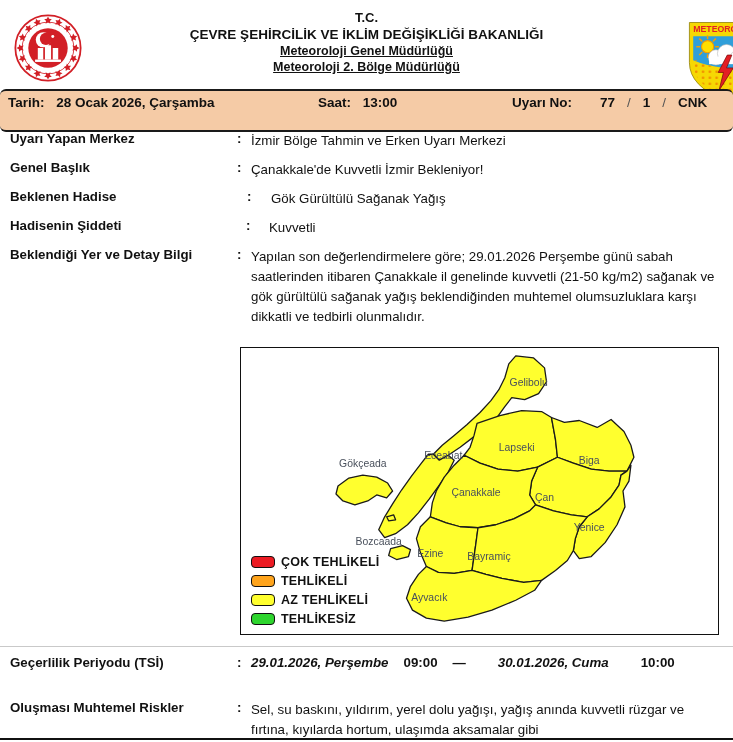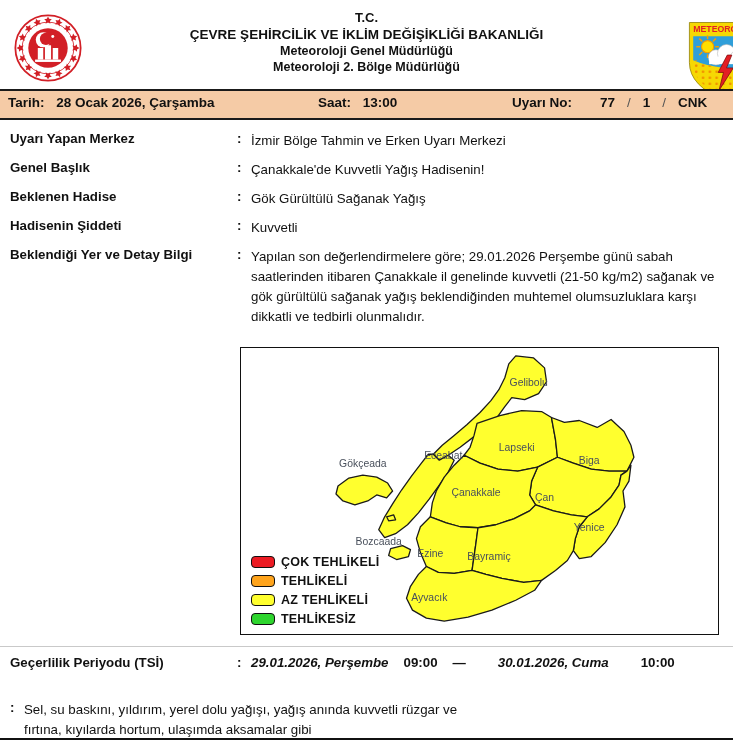--- a/index.html
+++ b/index.html
@@ -15,7 +15,7 @@
   .header-center { left:90px; right:90px; top:10px; text-align:center; }
   .h-line1 { font-size:13px; font-weight:bold; line-height:16px; }
   .h-line2 { font-size:13.5px; font-weight:bold; line-height:17px; }
-  .h-line3, .h-line4 { font-size:12.5px; font-weight:bold; line-height:16px; }
+  .h-line3, .h-line4 { font-size:12.5px; font-weight:bold; line-height:16px;text-decoration:underline; }
 
   
   .info-bar {

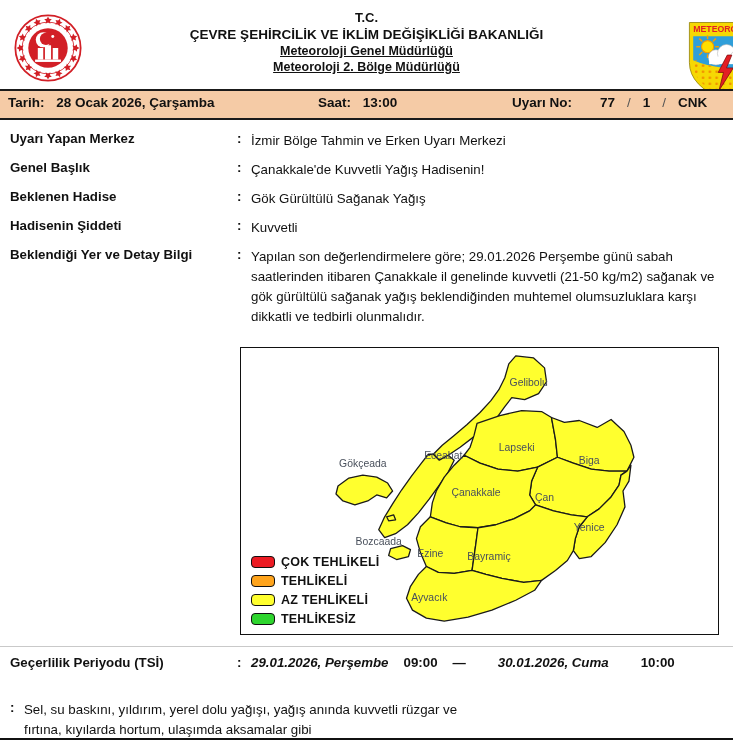--- a/index.html
+++ b/index.html
@@ -19,10 +19,10 @@
 
   
   .info-bar {
-    left:0; top:89px; width:733px; height:31px;
+    left:0; top:89px; width:733px; height:43px;
     background:var(--bar-bg,#F5CBA6);
     border-top:2px solid #1a1a1a; border-bottom:2px solid #1a1a1a;
-    font-size:13.5px; font-weight:bold;
+    font-size:13.5px; font-weight:bold;border-radius:6px;
   }
   .bar-seg { position:absolute; top:4px; white-space:nowrap; }
   .seg-tarih { left:8px; }

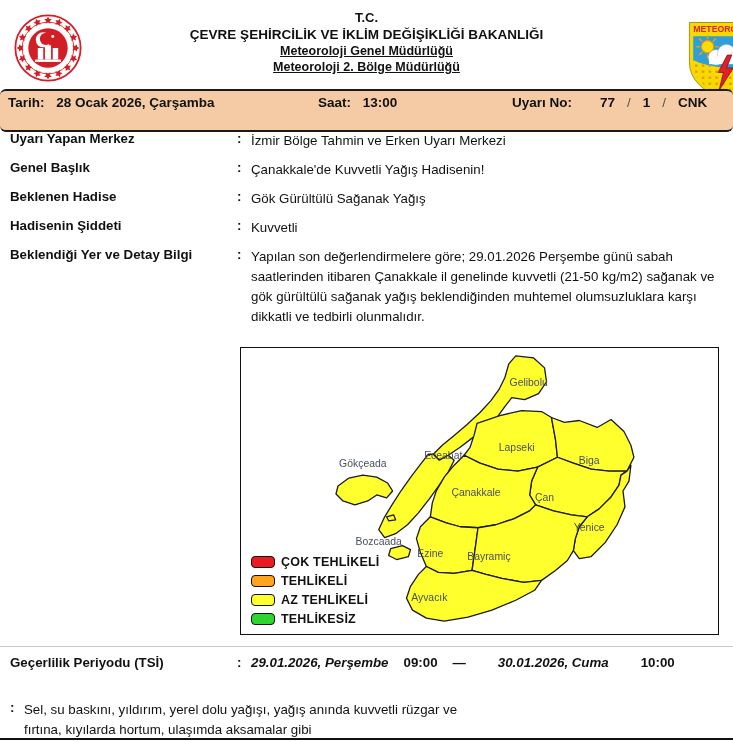--- a/index.html
+++ b/index.html
@@ -168,7 +168,7 @@
 <div class="abs frow" style="top:160px;">
   <div class="flabel">Genel Başlık</div>
   <div class="fcolon">:</div>
-  <div class="fvalue">Çanakkale'de Kuvvetli Yağış Hadisenin!</div>
+  <div class="fvalue">Çanakkale'de Kuvvetli İzmir Bekleniyor!</div>
 </div>
 <div class="abs frow" style="top:189px;">
   <div class="flabel">Beklenen Hadise</div>

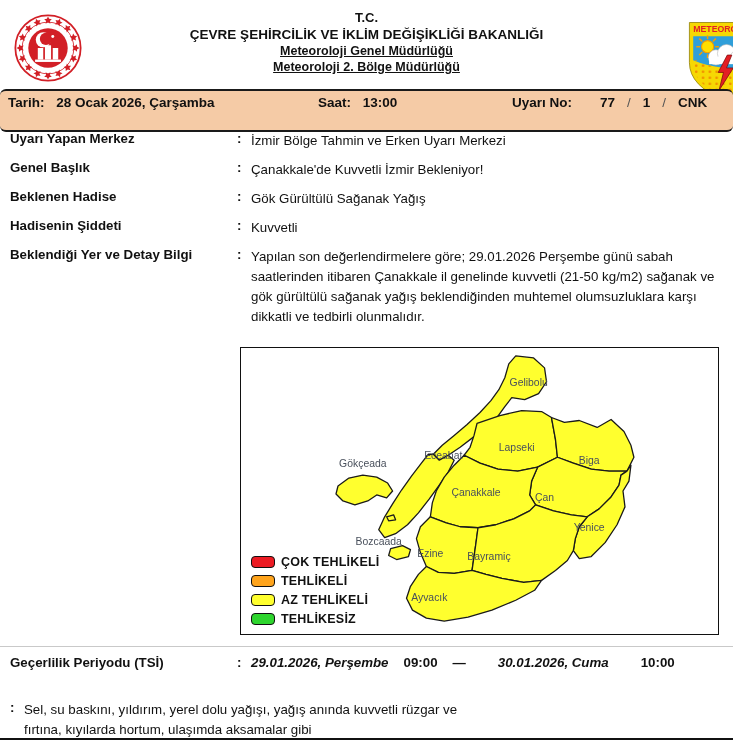--- a/index.html
+++ b/index.html
@@ -170,7 +170,7 @@
   <div class="fcolon">:</div>
   <div class="fvalue">Çanakkale'de Kuvvetli İzmir Bekleniyor!</div>
 </div>
-<div class="abs frow" style="top:189px;">
+<div class="abs frow" style="top:189px;gap:10px;">
   <div class="flabel">Beklenen Hadise</div>
   <div class="fcolon">:</div>
   <div class="fvalue">Gök Gürültülü Sağanak Yağış</div>

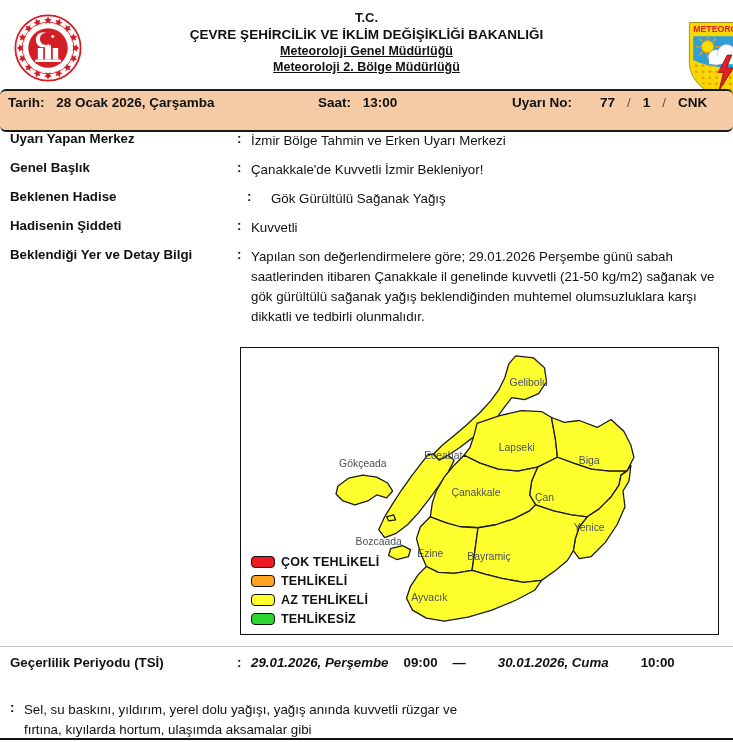--- a/index.html
+++ b/index.html
@@ -175,7 +175,7 @@
   <div class="fcolon">:</div>
   <div class="fvalue">Gök Gürültülü Sağanak Yağış</div>
 </div>
-<div class="abs frow" style="top:218px;">
+<div class="abs frow" style="top:218px;gap:9px;">
   <div class="flabel">Hadisenin Şiddeti</div>
   <div class="fcolon">:</div>
   <div class="fvalue">Kuvvetli</div>

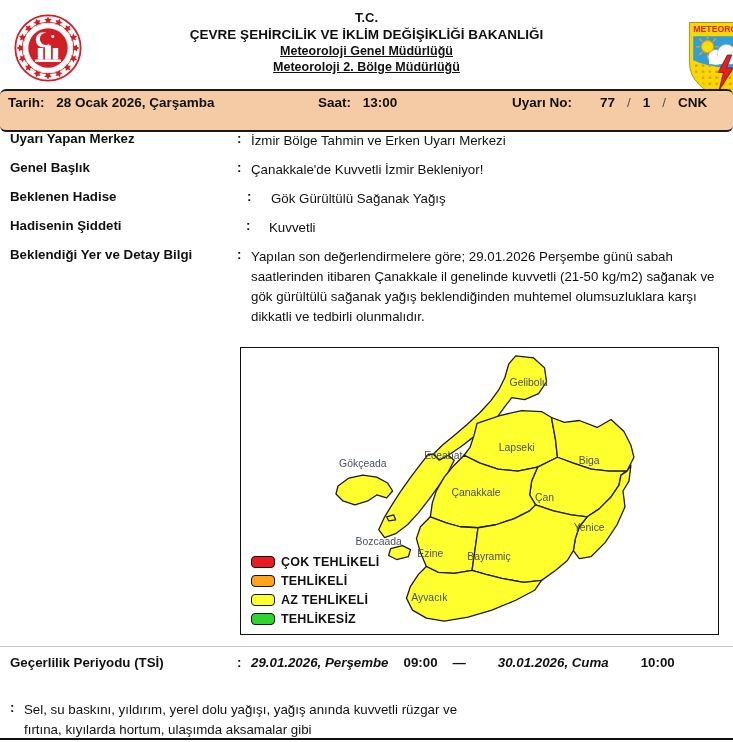--- a/index.html
+++ b/index.html
@@ -256,6 +256,7 @@
 </div>
 
 <div class="abs frow" style="top:700px;">
+  <div class="flabel">Oluşması Muhtemel Riskler</div>
   <div class="fcolon">:</div>
   <div class="fvalue">Sel, su baskını, yıldırım, yerel dolu yağışı, yağış anında kuvvetli rüzgar ve fırtına, kıyılarda hortum, ulaşımda aksamalar gibi</div>
 </div>

